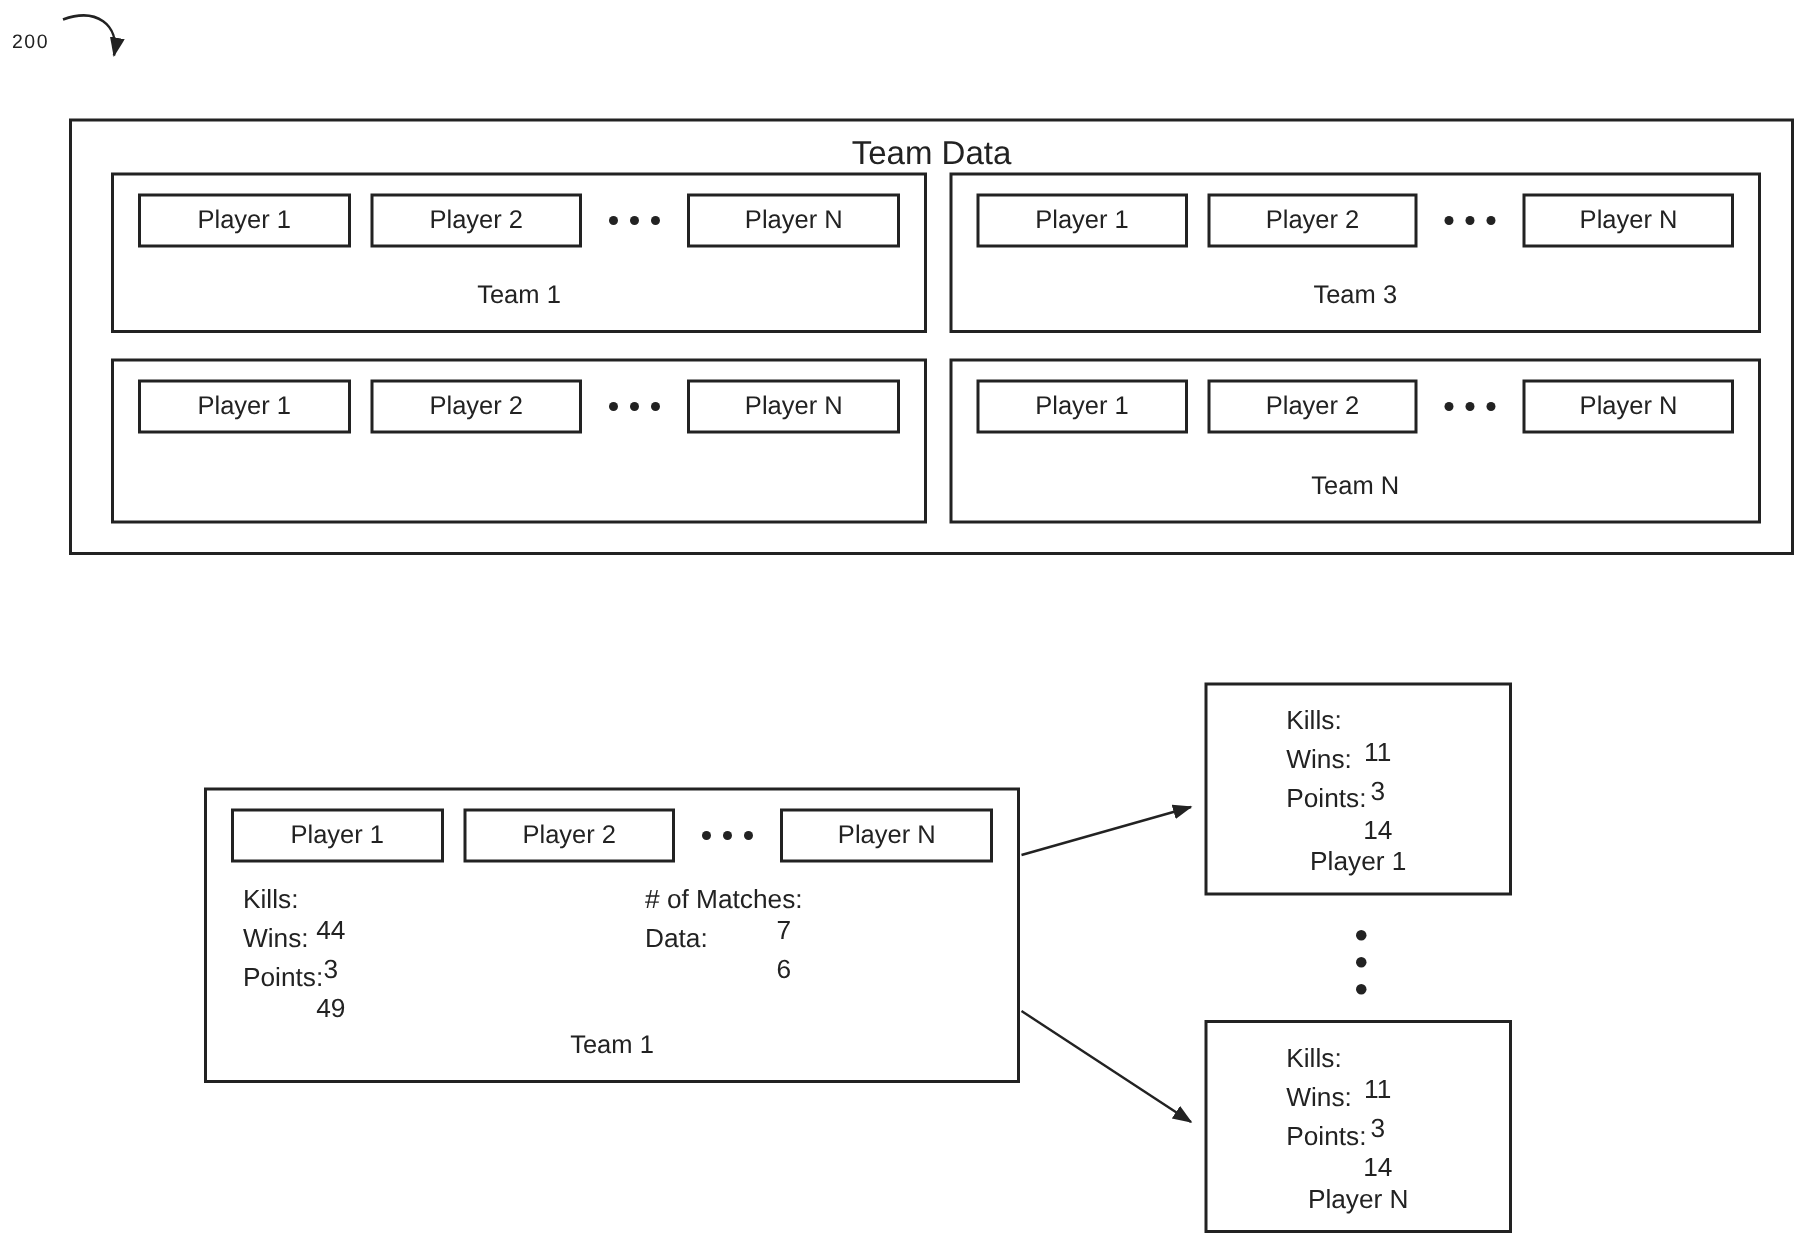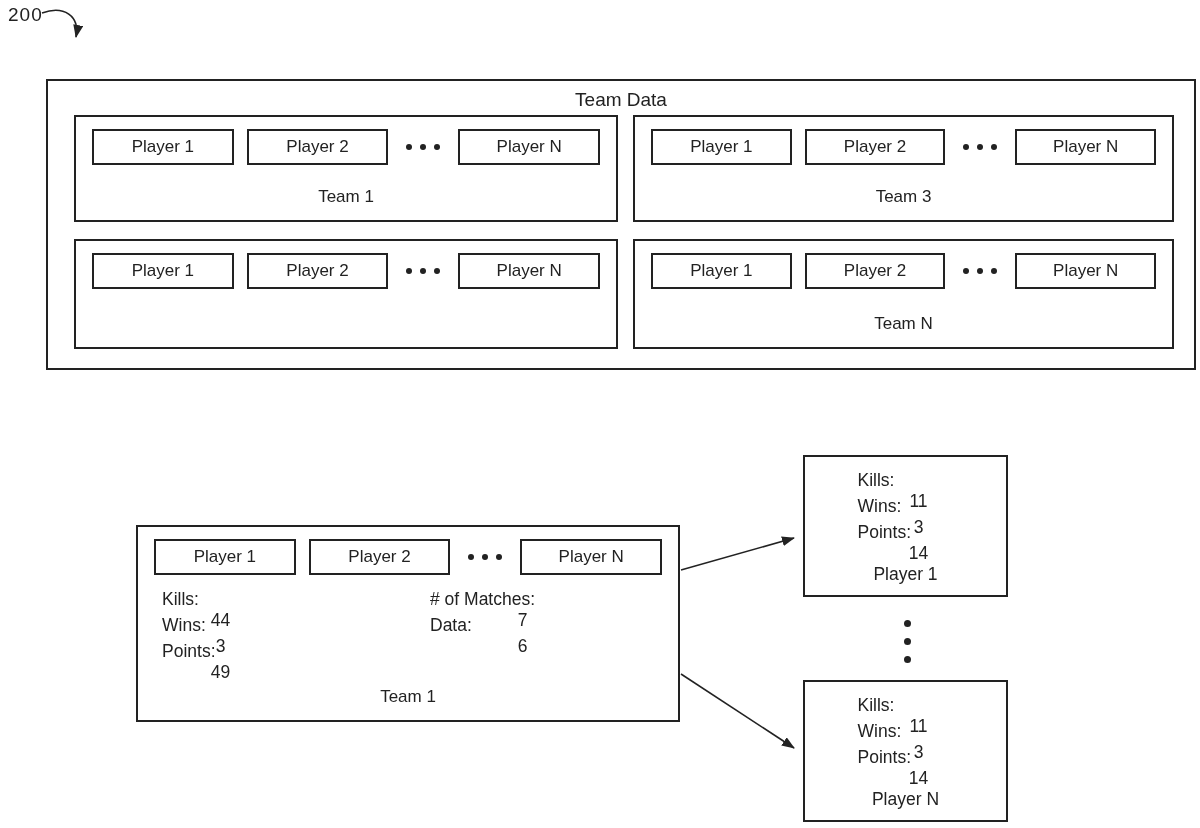--- a/index.html
+++ b/index.html
@@ -14,7 +14,7 @@
   }
   
   .figref-num{
-    position:absolute;left:8px;top:4px;font-size:19px;letter-spacing:1px;color:var(--ink);
+    position:absolute;left:8px;top:20px;font-size:13px;letter-spacing:1px;color:var(--ink);
   }
   
   .overlay{

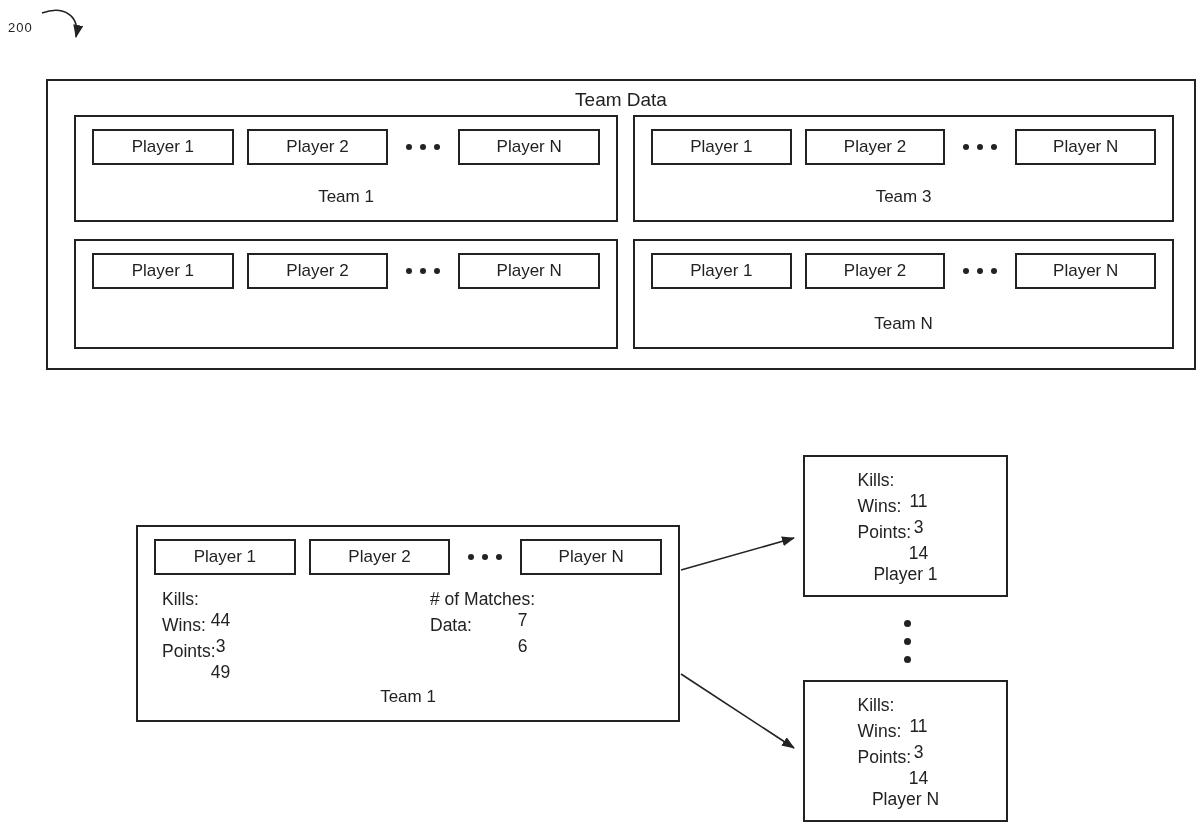--- a/index.html
+++ b/index.html
@@ -26,7 +26,7 @@
     border:2px solid var(--ink);background:#fff;
   }
   .outer-title{
-    position:absolute;top:8px;left:0;right:0;text-align:center;font-size:19px;
+    position:absolute;top:8px;left:0;right:0;text-align:center;font-size:22px;
   }
   .team-box{
     position:absolute;border:2px solid var(--ink);background:#fff;

